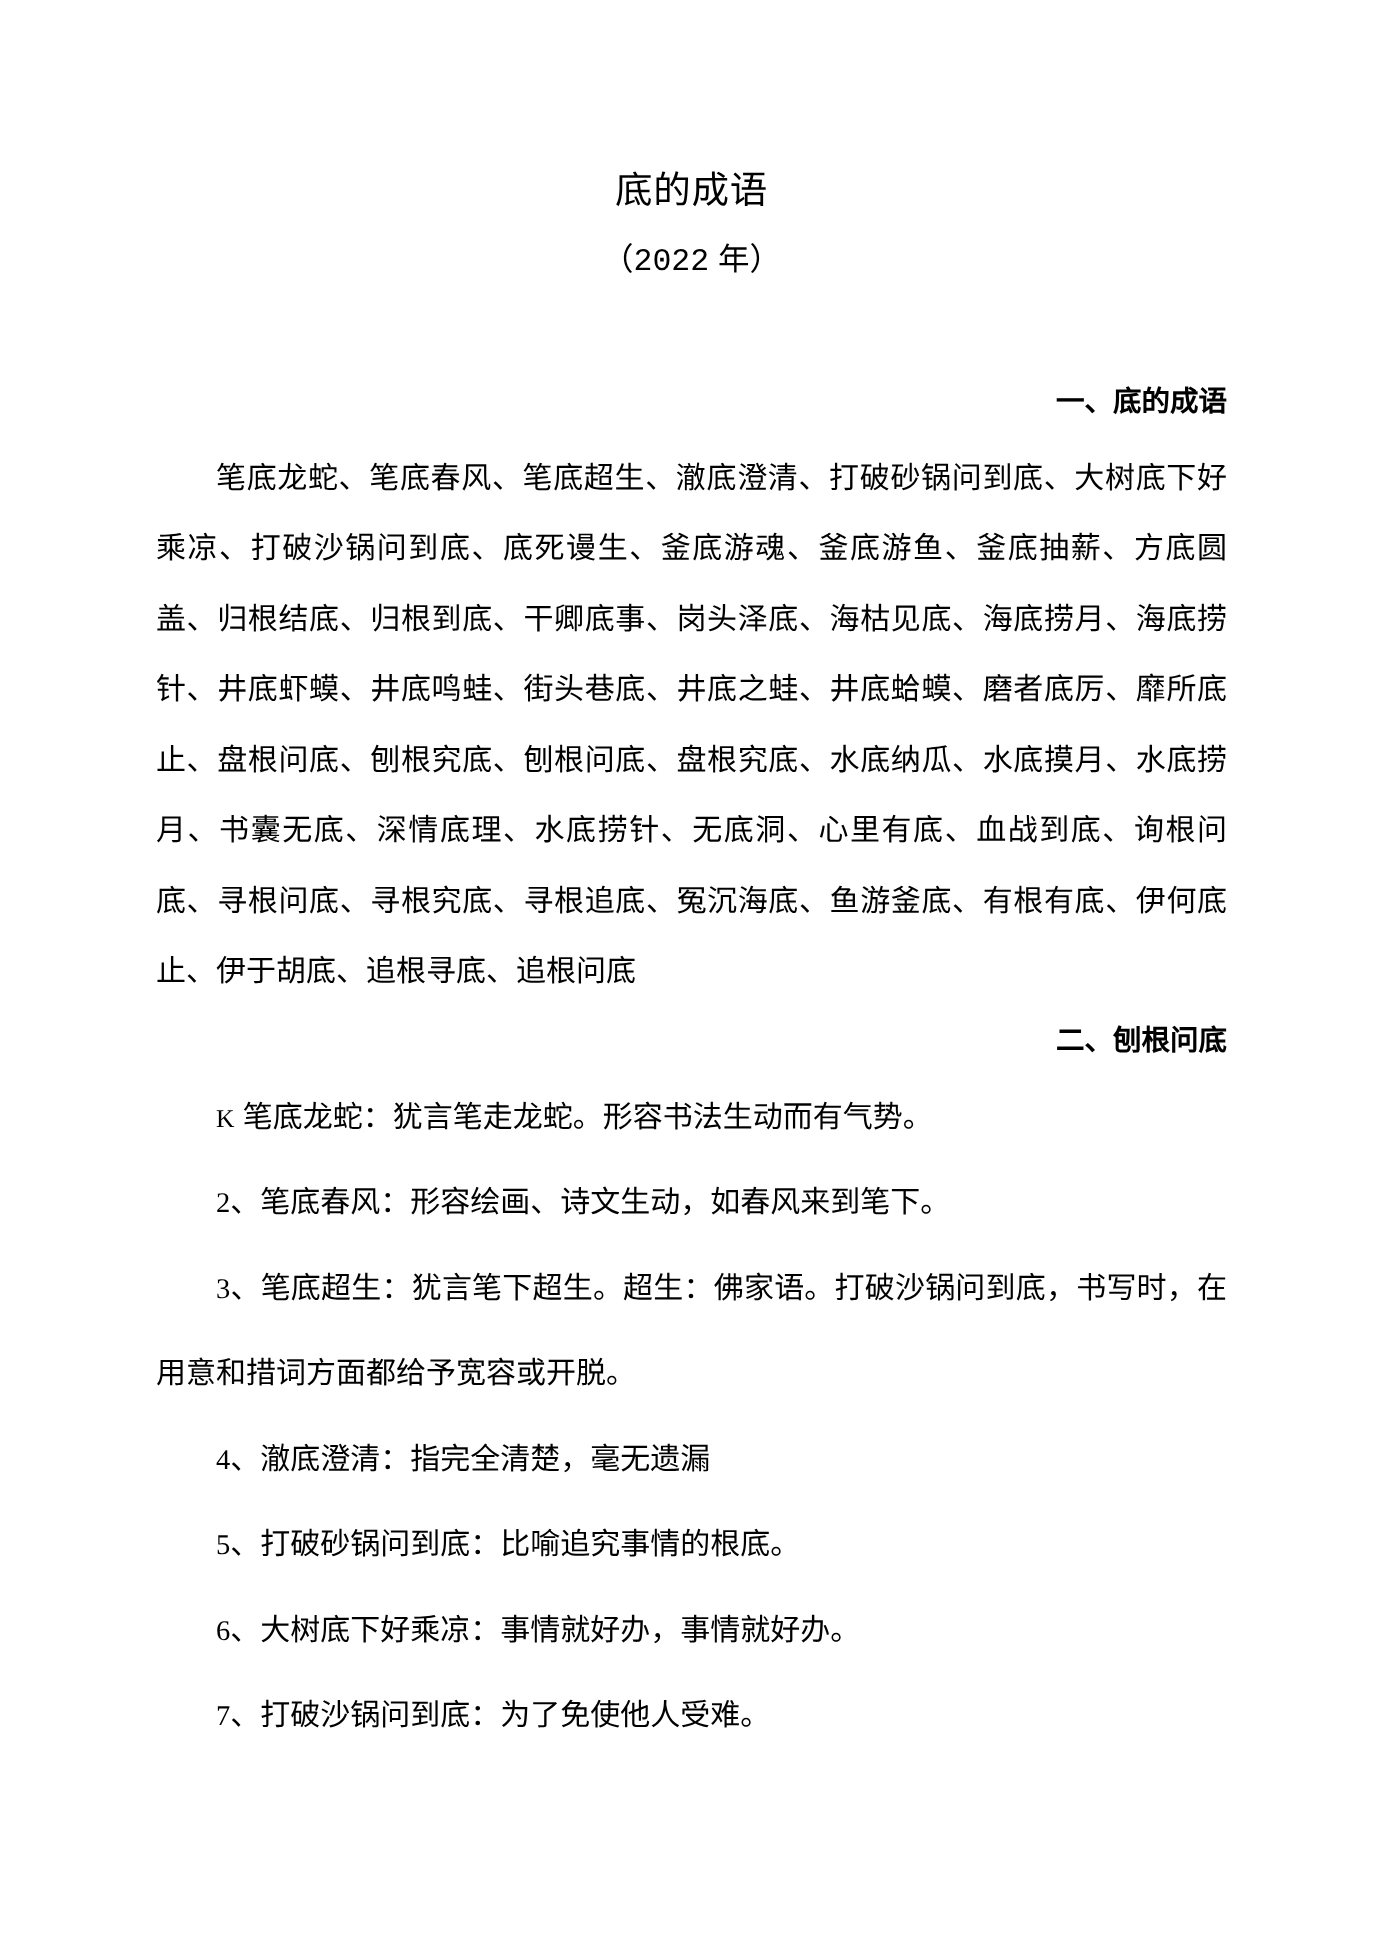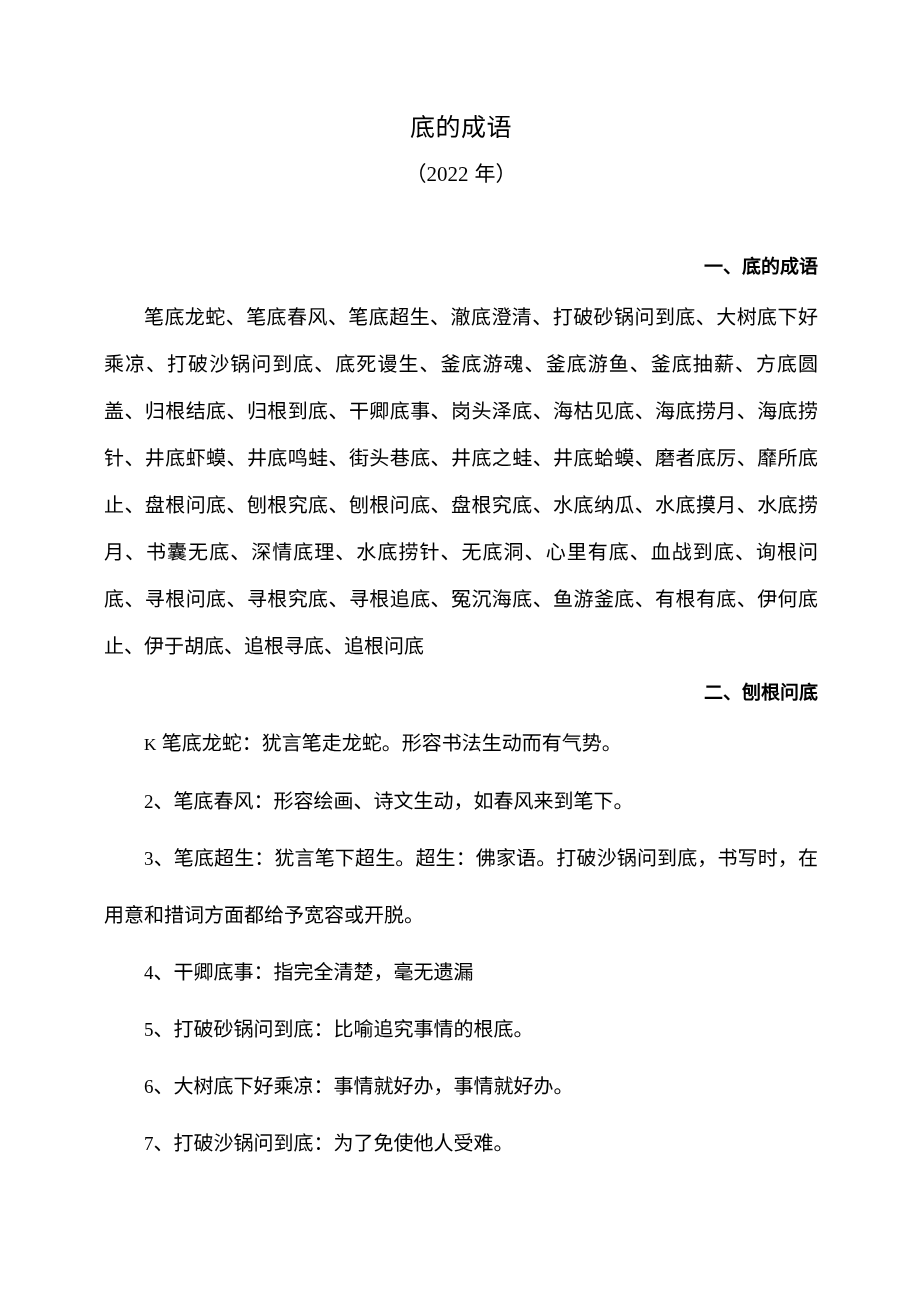--- a/index.html
+++ b/index.html
@@ -53,7 +53,7 @@
   }
 
   .doc-subtitle .lat {
-    font-family: Liberation Serif, serif;
+    font-family: Liberation Mono, monospace;
   }
 
   

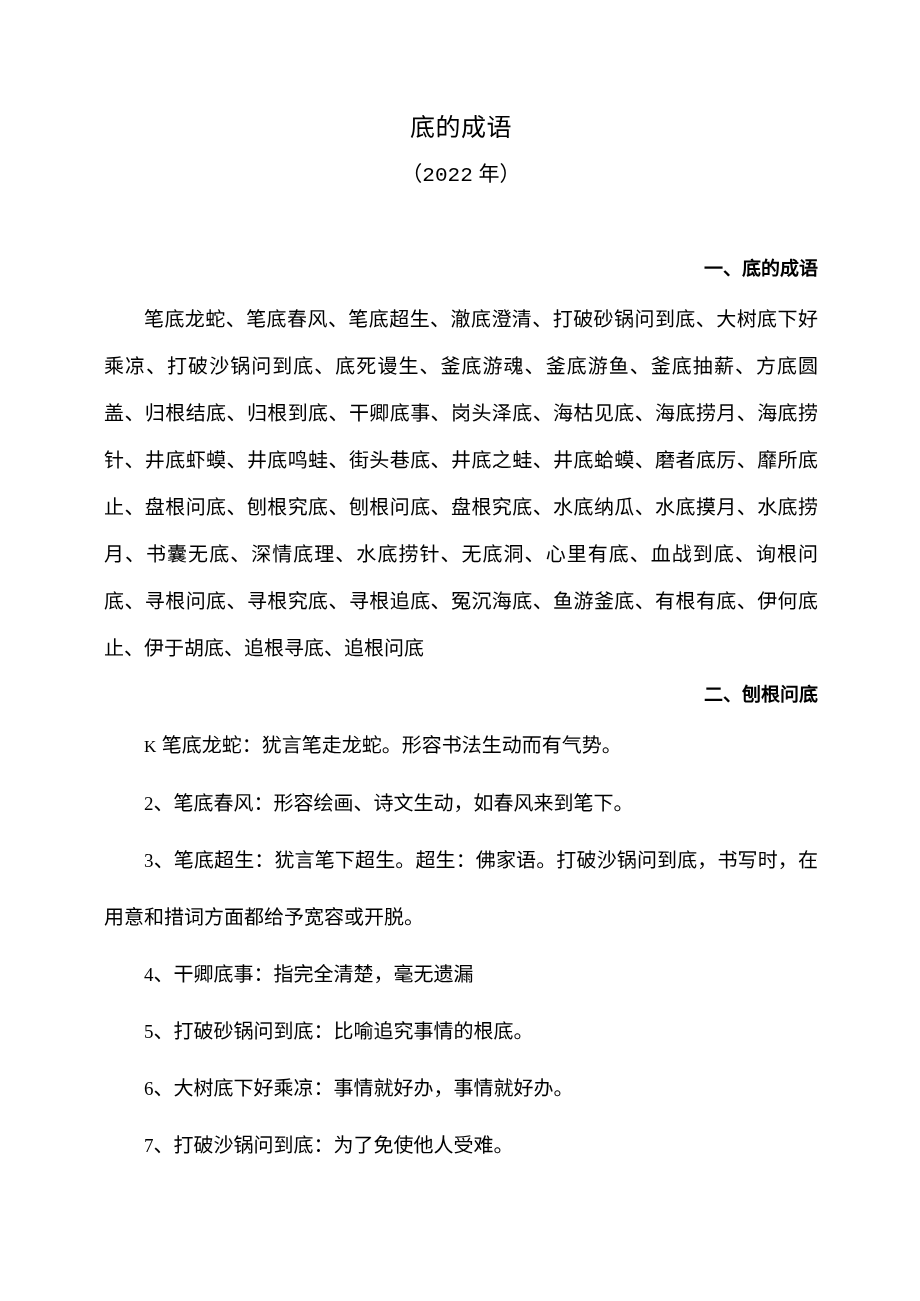--- a/index.html
+++ b/index.html
@@ -135,7 +135,7 @@
         <li class="explain-item"><span class="marker-alpha">K</span><span> 笔底龙蛇：犹言笔走龙蛇。形容书法生动而有气势。</span></li>
         <li class="explain-item"><span class="marker">2</span><span>、笔底春风：形容绘画、诗文生动，如春风来到笔下。</span></li>
         <li class="explain-item"><span class="marker">3</span><span>、笔底超生：犹言笔下超生。超生：佛家语。打破沙锅问到底，书写时，在用意和措词方面都给予宽容或开脱。</span></li>
-        <li class="explain-item"><span class="marker">4</span><span>、干卿底事：指完全清楚，毫无遗漏</span></li>
+        <li class="explain-item"><span class="marker">4</span><span>、澈底澄清：指完全清楚，毫无遗漏</span></li>
         <li class="explain-item"><span class="marker">5</span><span>、打破砂锅问到底：比喻追究事情的根底。</span></li>
         <li class="explain-item"><span class="marker">6</span><span>、大树底下好乘凉：事情就好办，事情就好办。</span></li>
         <li class="explain-item"><span class="marker">7</span><span>、打破沙锅问到底：为了免使他人受难。</span></li>

